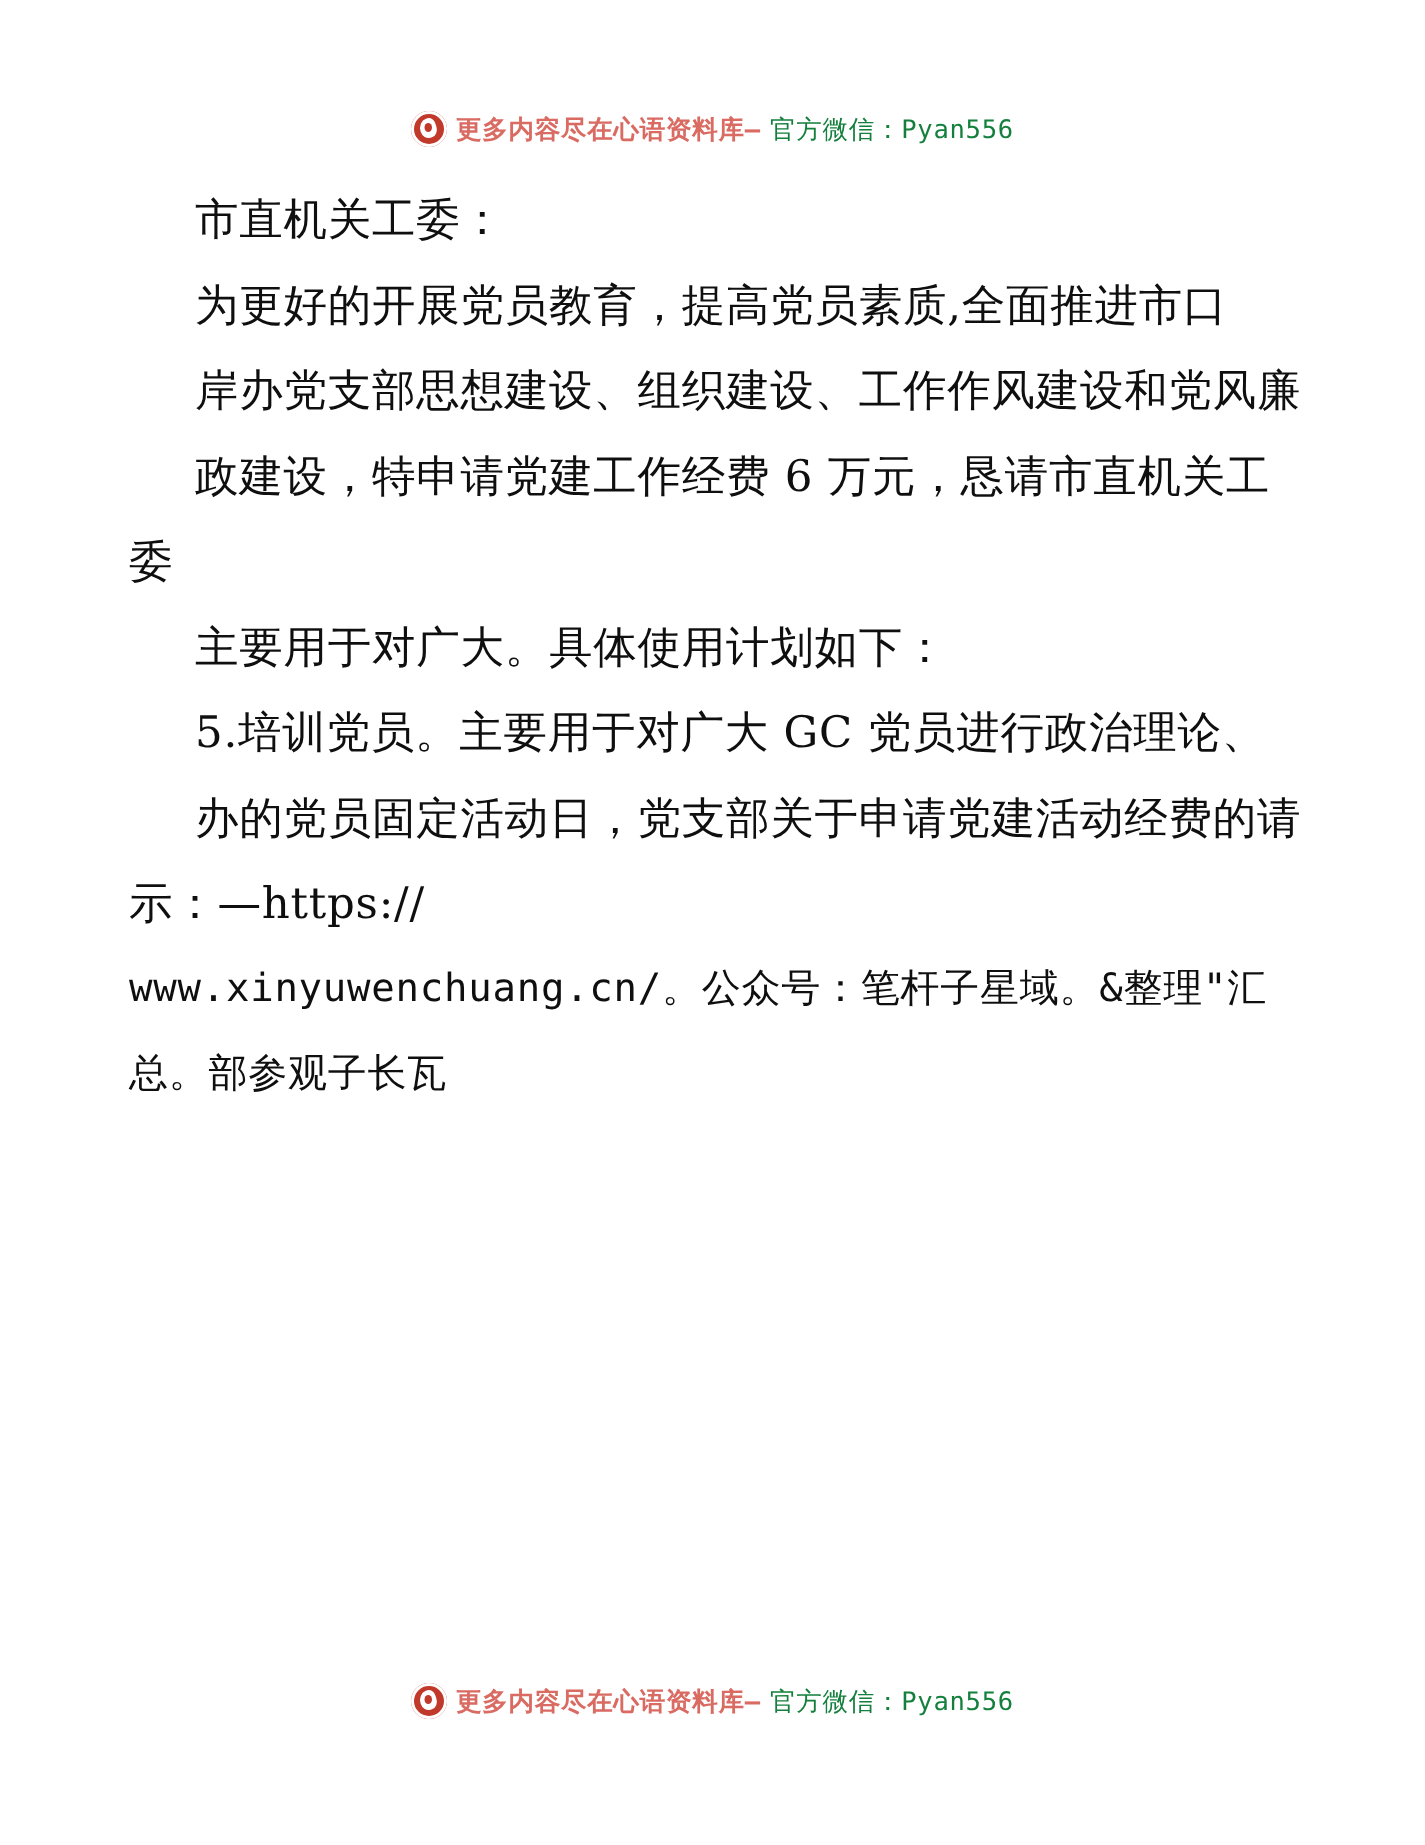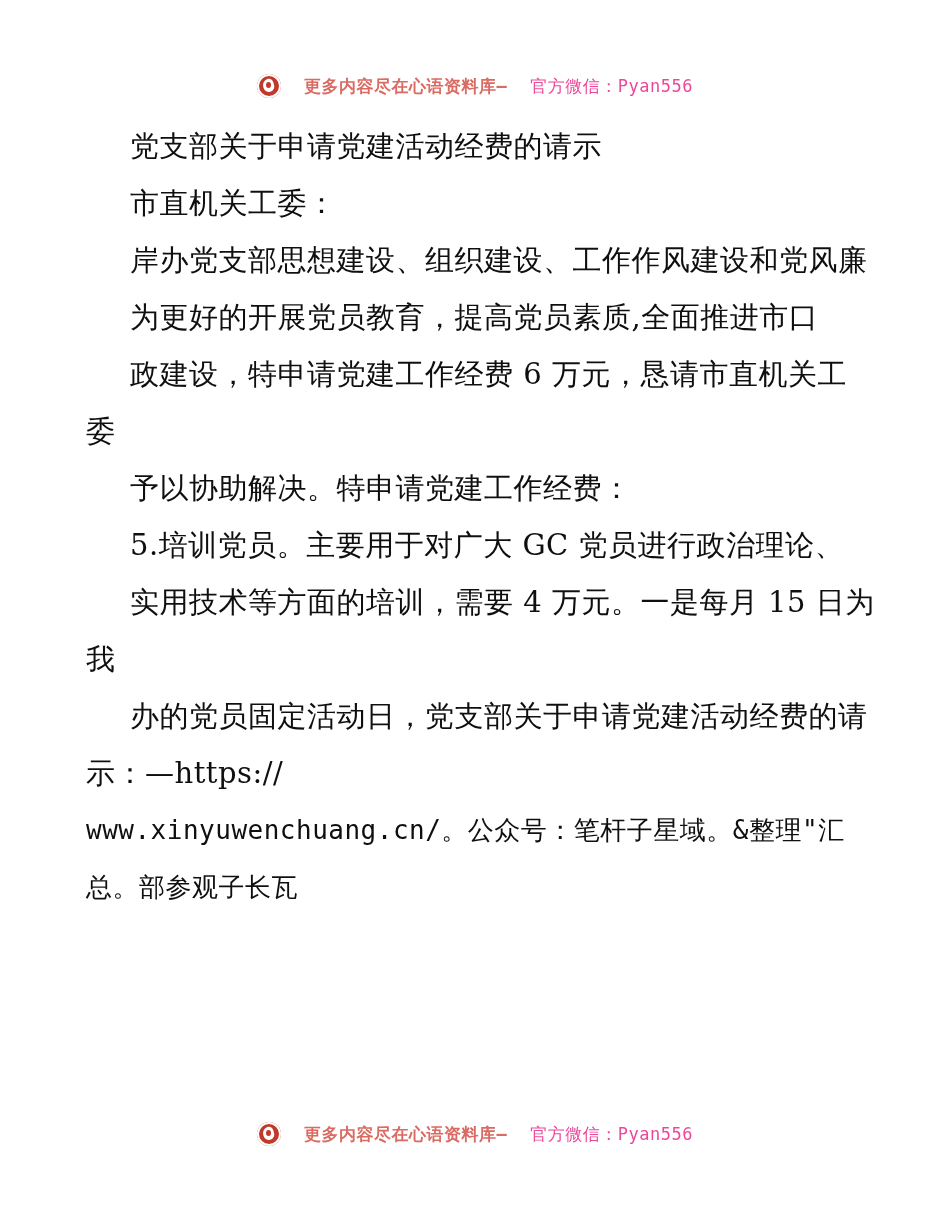--- a/index.html
+++ b/index.html
@@ -30,7 +30,7 @@
     display: flex;
     align-items: center;
     justify-content: center;
-    gap: 23px;
+    gap: 6px;
     font-family: "DejaVu Sans Mono", monospace;
     font-size: 17px;
     letter-spacing: 0.5px;

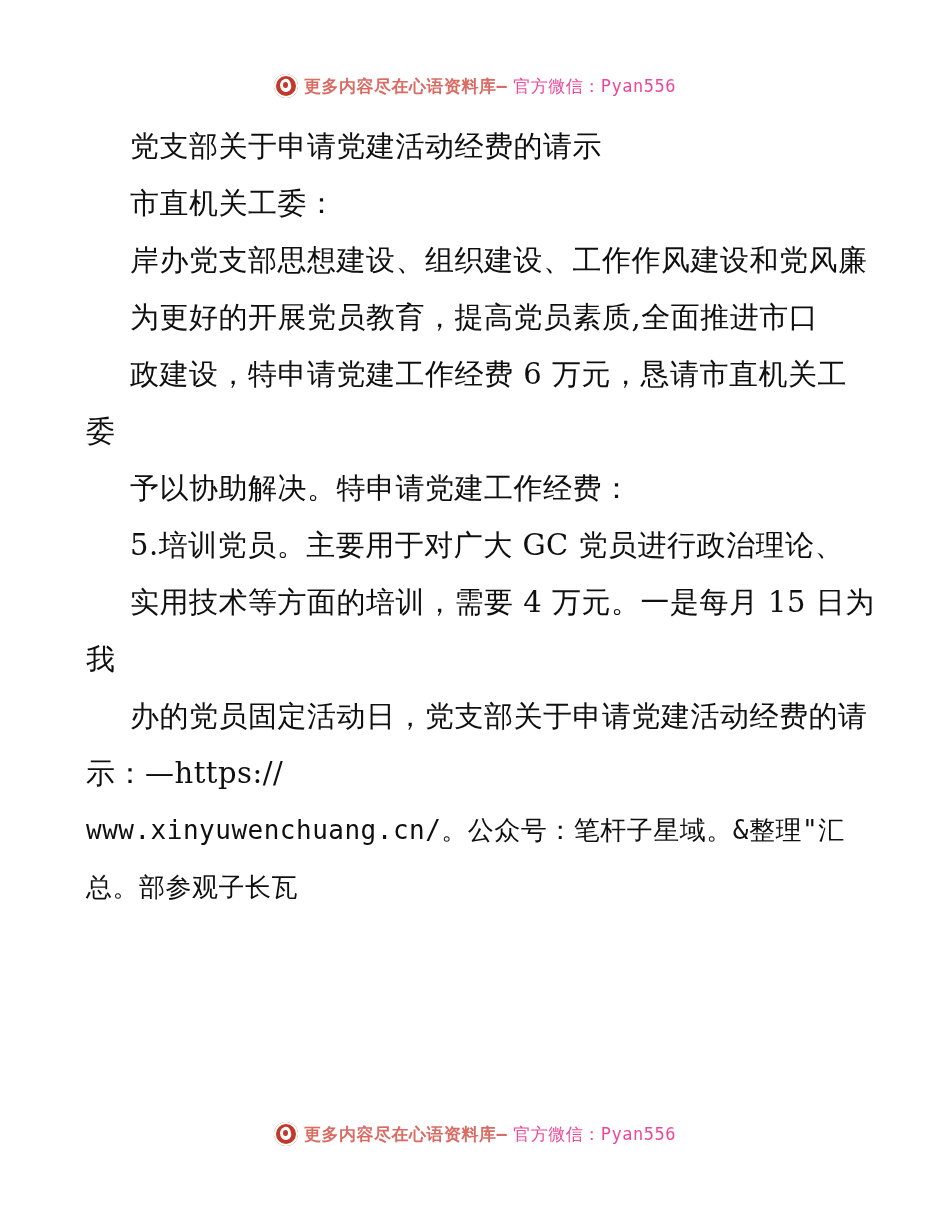--- a/index.html
+++ b/index.html
@@ -73,7 +73,7 @@
     font-weight: bold;
   }
   .wm-text-b {
-    color: #ec4899;
+    color: #15803d;
   }
   
   .doc {

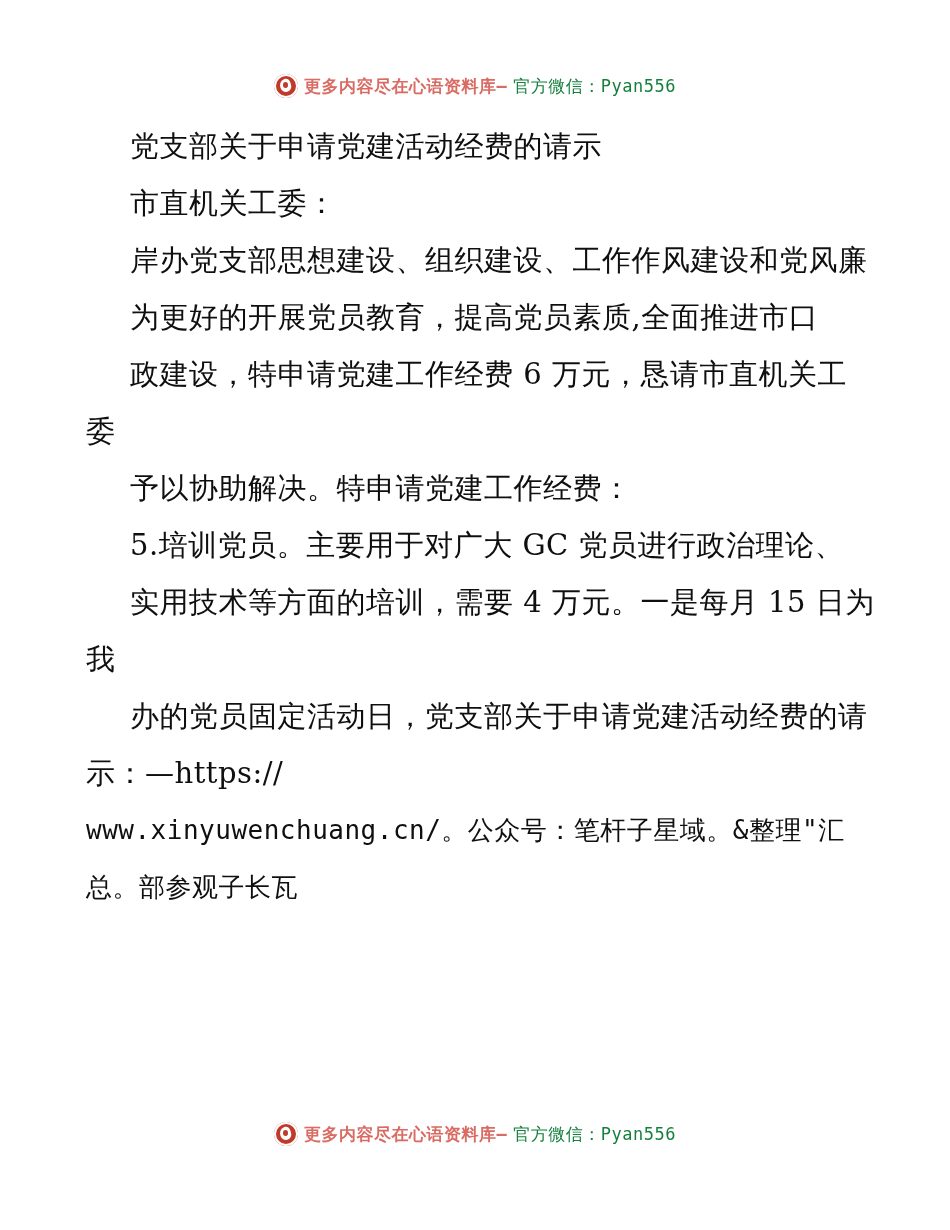--- a/index.html
+++ b/index.html
@@ -108,7 +108,6 @@
   </div>
 
   <div class="doc">
-    <p class="para">党支部关于申请党建活动经费的请示</p>
     <p class="para">市直机关工委：</p>
     <p class="para">岸办党支部思想建设、组织建设、工作作风建设和党风廉</p>
     <p class="para">为更好的开展党员教育，提高党员素质,全面推进市口</p>

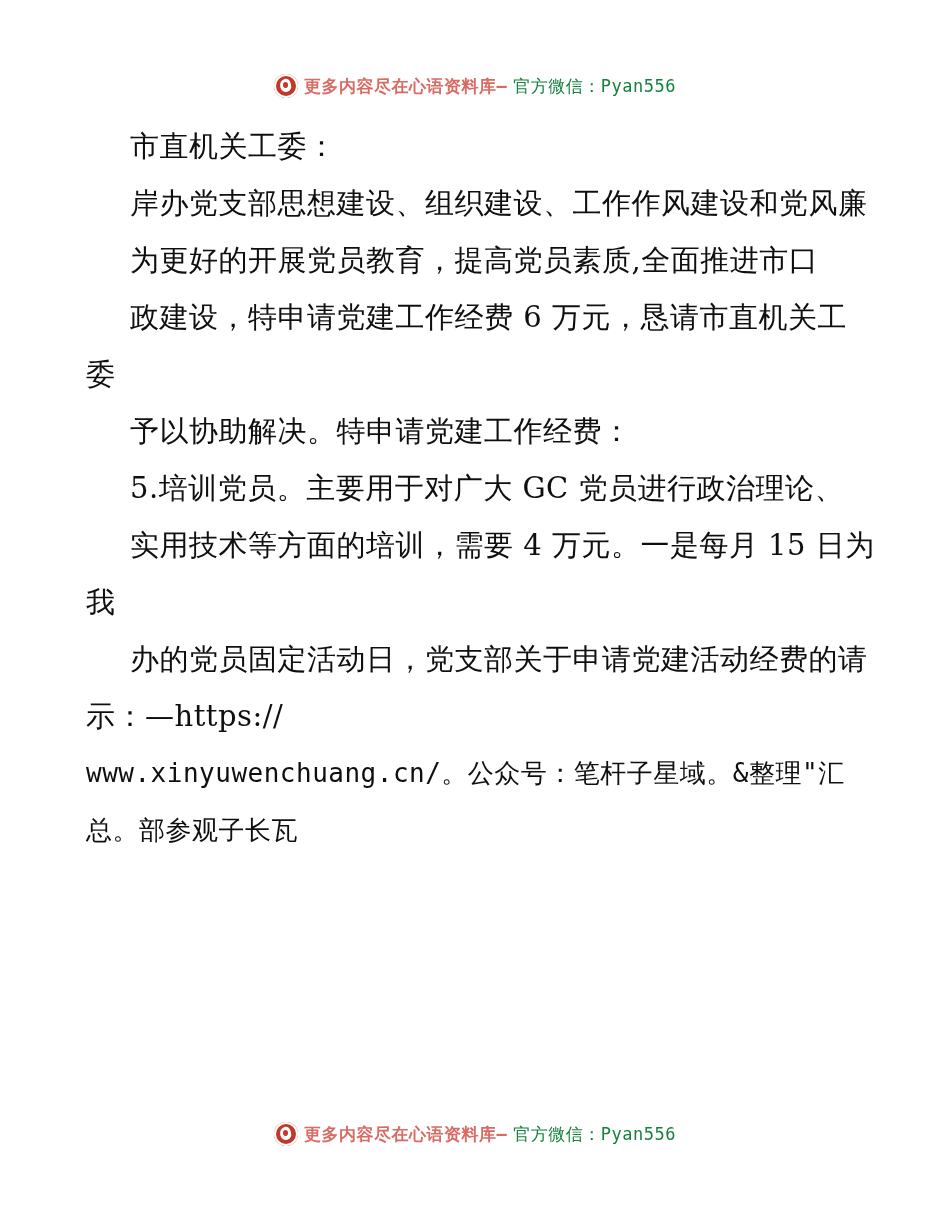--- a/index.html
+++ b/index.html
@@ -109,8 +109,8 @@
 
   <div class="doc">
     <p class="para">市直机关工委：</p>
+    <p class="para">为更好的开展党员教育，提高党员素质,全面推进市口</p>
     <p class="para">岸办党支部思想建设、组织建设、工作作风建设和党风廉</p>
-    <p class="para">为更好的开展党员教育，提高党员素质,全面推进市口</p>
     <p class="para">政建设，特申请党建工作经费 6 万元，恳请市直机关工委</p>
     <p class="para">予以协助解决。特申请党建工作经费：</p>
     <p class="para">5.培训党员。主要用于对广大 GC 党员进行政治理论、</p>

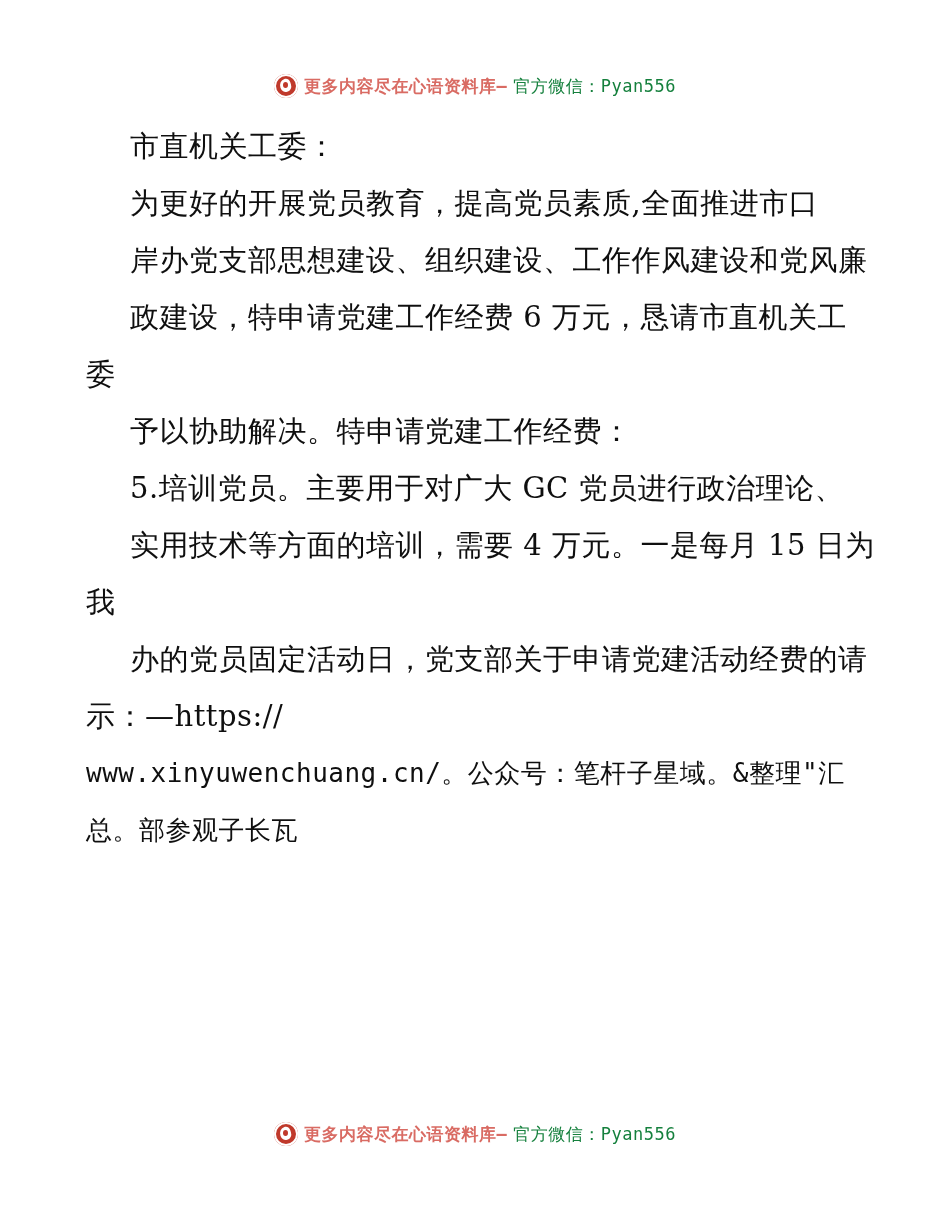--- a/index.html
+++ b/index.html
@@ -112,7 +112,7 @@
     <p class="para">为更好的开展党员教育，提高党员素质,全面推进市口</p>
     <p class="para">岸办党支部思想建设、组织建设、工作作风建设和党风廉</p>
     <p class="para">政建设，特申请党建工作经费 6 万元，恳请市直机关工委</p>
-    <p class="para">予以协助解决。特申请党建工作经费：</p>
+    <p class="para">主要用于对广大。具体使用计划如下：</p>
     <p class="para">5.培训党员。主要用于对广大 GC 党员进行政治理论、</p>
     <p class="para">实用技术等方面的培训，需要 4 万元。一是每月 15 日为我</p>
     <p class="para">办的党员固定活动日，党支部关于申请党建活动经费的请示：—https://</p>

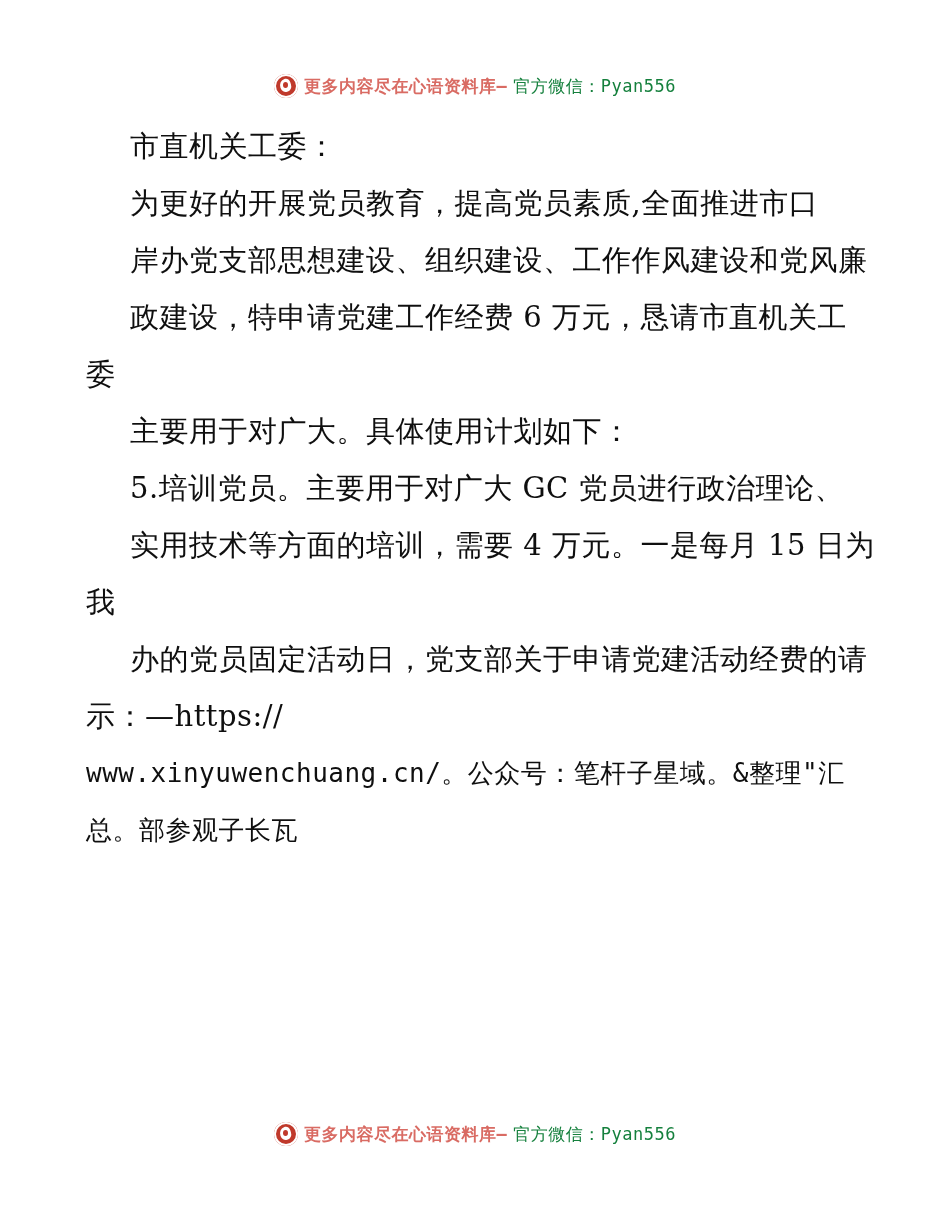--- a/index.html
+++ b/index.html
@@ -114,7 +114,6 @@
     <p class="para">政建设，特申请党建工作经费 6 万元，恳请市直机关工委</p>
     <p class="para">主要用于对广大。具体使用计划如下：</p>
     <p class="para">5.培训党员。主要用于对广大 GC 党员进行政治理论、</p>
-    <p class="para">实用技术等方面的培训，需要 4 万元。一是每月 15 日为我</p>
     <p class="para">办的党员固定活动日，党支部关于申请党建活动经费的请示：—https://</p>
     <p class="para no-indent mono">www.xinyuwenchuang.cn/。公众号：笔杆子星域。&amp;整理"汇总。部参观子长瓦</p>
   </div>

